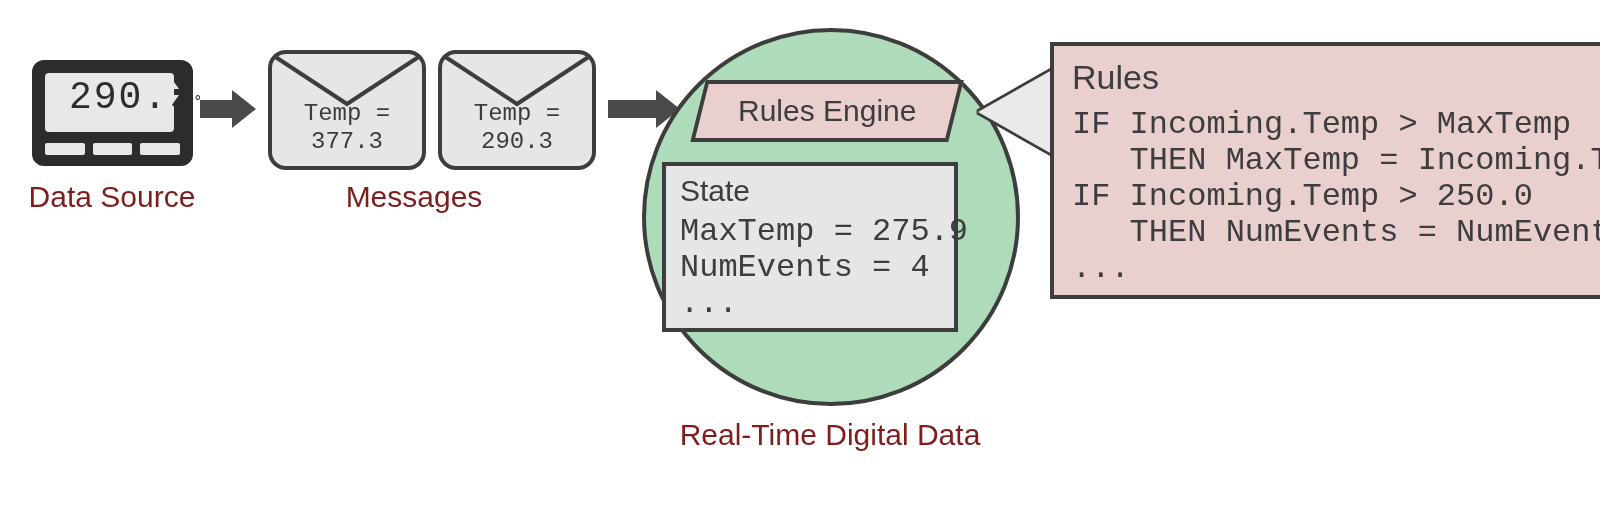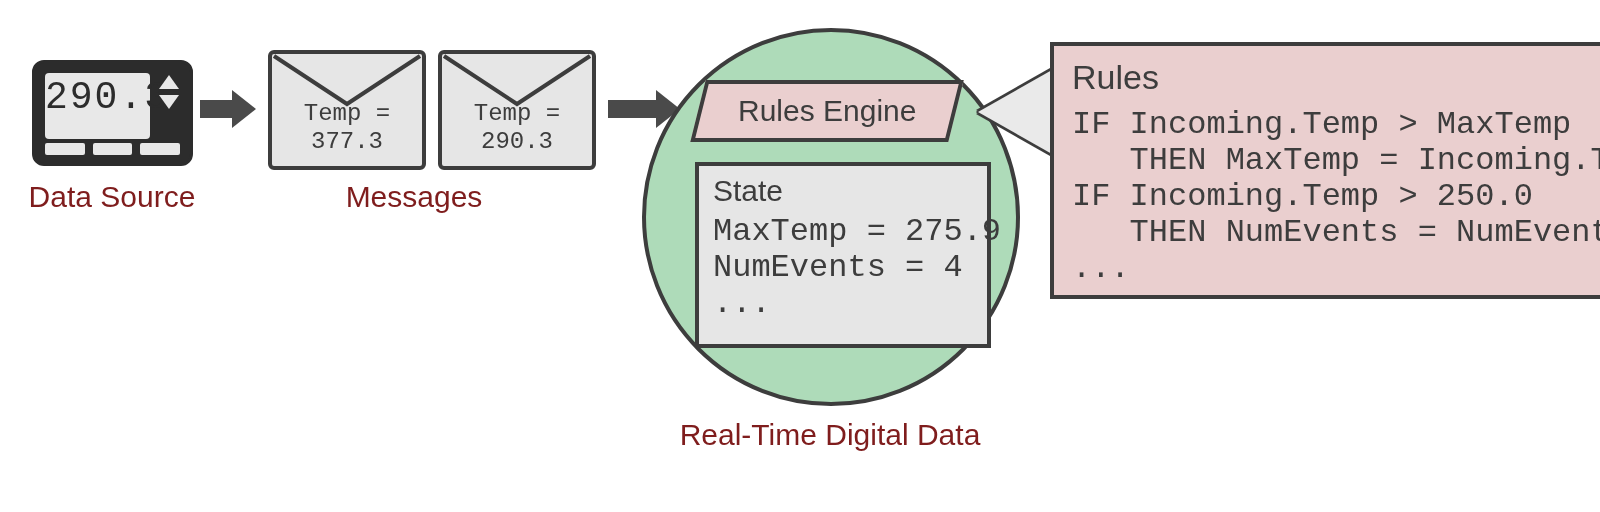--- a/index.html
+++ b/index.html
@@ -25,11 +25,11 @@
     border:3px solid #2c2c2c;
   }
   .lcd{
-    position:absolute;left:10px;top:10px;width:105px;height:66px;
+    position:absolute;left:10px;top:10px;width:105px;height:59px;
     background:#e8e8e8;border-radius:4px;
     font-family:"DS-Digital","Courier New",monospace;
     font-size:38px;letter-spacing:2px;
-    color:#2c2c2c;text-align:center;line-height:50px;
+    color:#2c2c2c;text-align:center;line-height:50px;padding-left:24px;
   }
   .lcd sup{font-size:16px;vertical-align:top;position:relative;top:4px;}
   .ds-btns{

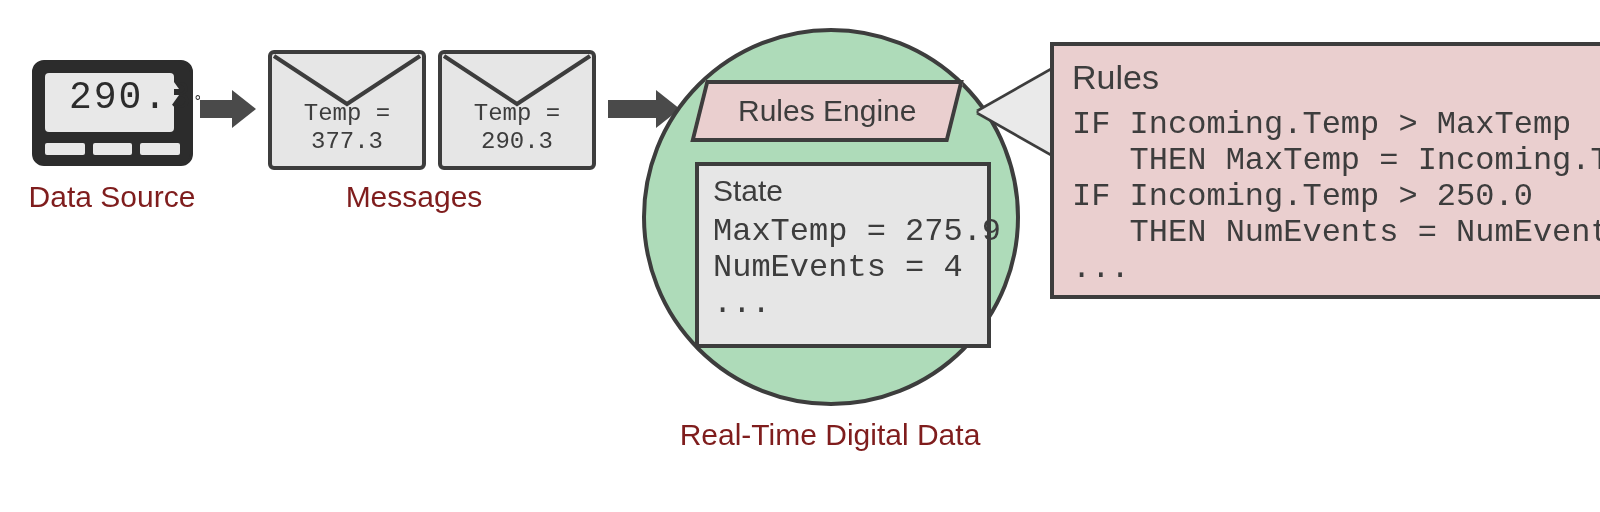--- a/index.html
+++ b/index.html
@@ -54,7 +54,7 @@
   
   .envelope{
     position:absolute;width:150px;height:112px;
-    background:#e6e6e6;border:4px solid #3d3d3d;border-radius:6px;
+    background:#e6e6e6;border:4px solid #3d3d3d;border-radius:18px;
   }
   .envelope svg{position:absolute;inset:0;}
   .env-text{

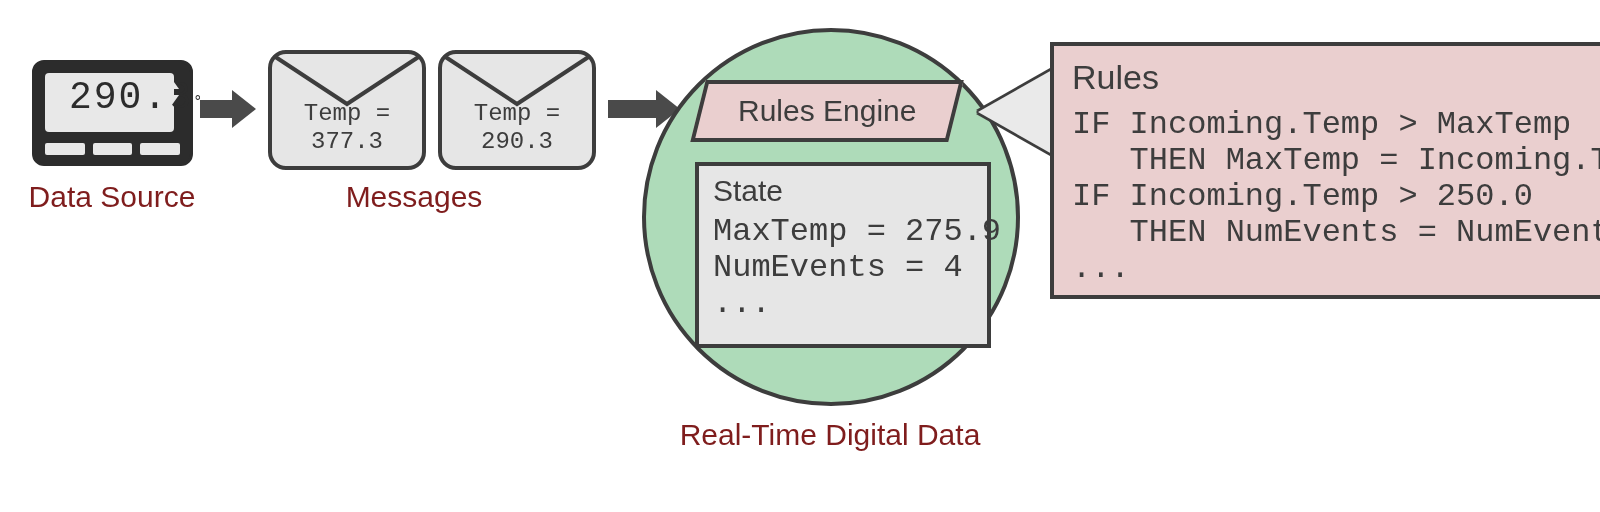--- a/index.html
+++ b/index.html
@@ -77,9 +77,9 @@
     transform:skewX(14deg);font-size:30px;color:#3d3d3d;
   }
   .state-box{
-    position:absolute;left:695px;top:162px;width:260px;
+    position:absolute;left:662px;top:162px;width:260px;
     background:#e6e6e6;border:4px solid #3d3d3d;
-    padding:8px 14px 22px;
+    padding:8px 14px 6px;
   }
   .state-box .title{font-size:30px;color:#3d3d3d;margin-bottom:6px;}
   .mono{font-family:"Courier New",monospace;font-size:32px;line-height:36px;color:#3d3d3d;white-space:pre;}

